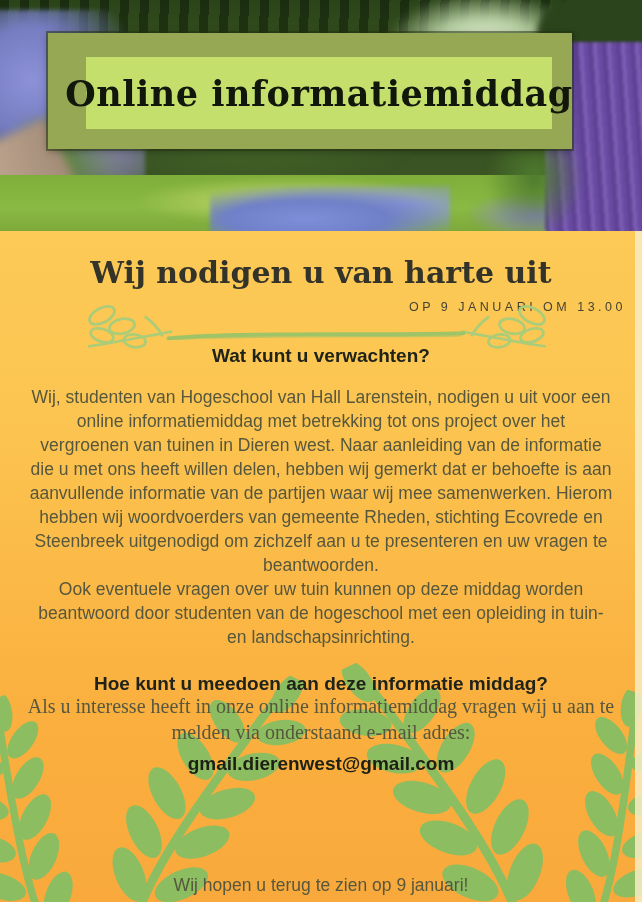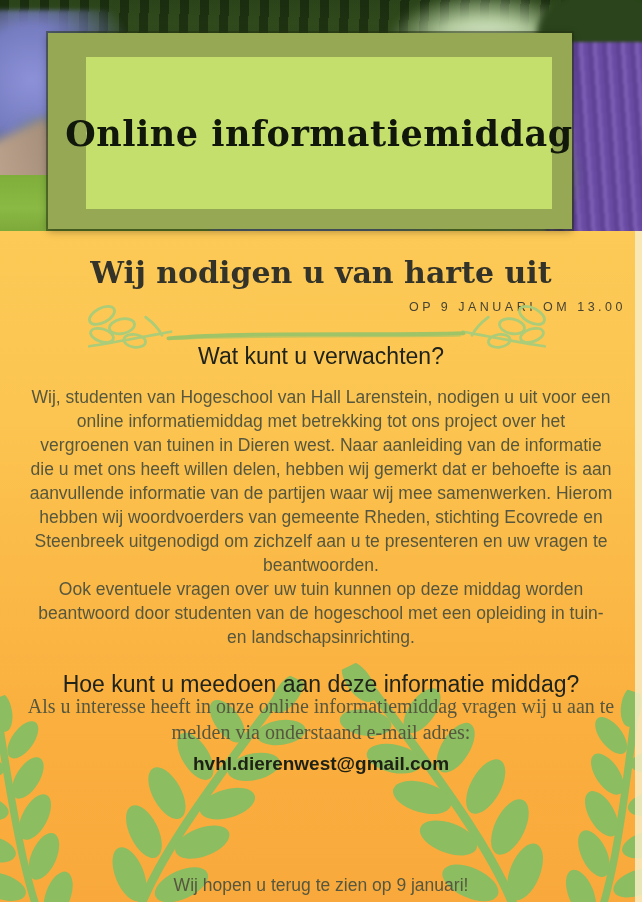--- a/index.html
+++ b/index.html
@@ -43,7 +43,7 @@
   .salvia-green{right:60px;top:118px;width:95px;height:118px;filter:blur(3px);
     background:radial-gradient(#4e7a2e,rgba(60,90,30,0) 72%);}
   
-  .banner{position:absolute;left:48px;top:33px;width:524px;height:196px;background:#97a855;
+  .banner{position:absolute;left:48px;top:33px;width:524px;height:116px;background:#97a855;
     box-shadow:0 0 0 2px rgba(35,50,15,.5),0 2px 8px rgba(0,0,0,.35);z-index:3;}
   .banner-inner{position:absolute;left:38px;top:24px;right:20px;bottom:20px;background:#c5df6d;
     display:flex;align-items:center;justify-content:center;}

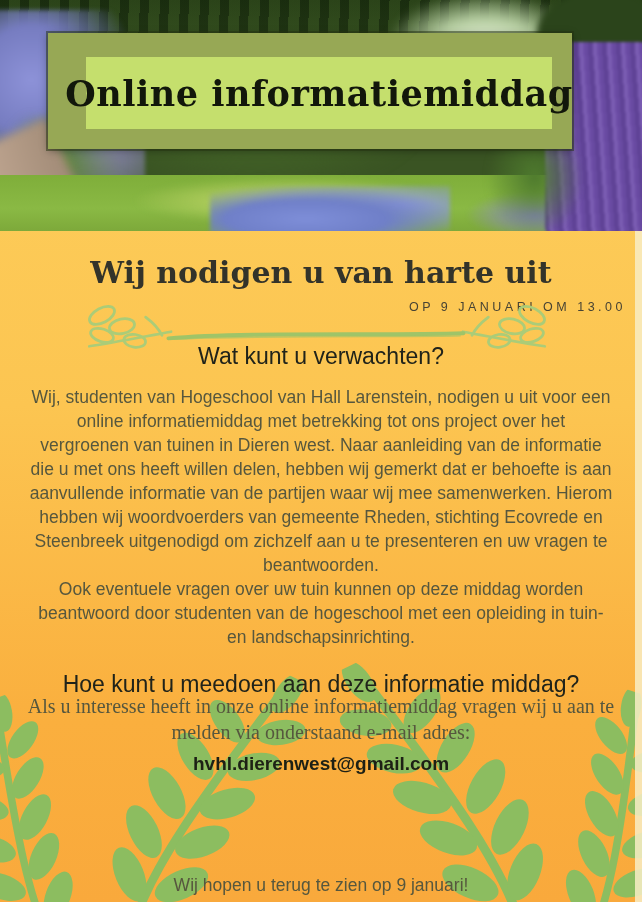--- a/index.html
+++ b/index.html
@@ -65,7 +65,7 @@
   .doodle{position:absolute;top:299px;width:100px;height:58px;z-index:2;}
   .doodle-left{left:82px;}
   .doodle-right{left:452px;transform:scaleX(-1);}
-  .heading{font-weight:400;font-size:23px;color:#20231a;}
+  .heading{font-weight:700;font-size:19px;color:#20231a;}
   .h-expect{top:343px;height:26px;line-height:26px;}
   .h-join{top:671px;height:26px;line-height:26px;}
   .para .pline{height:24px;line-height:24px;font-size:17.5px;color:#56573e;}

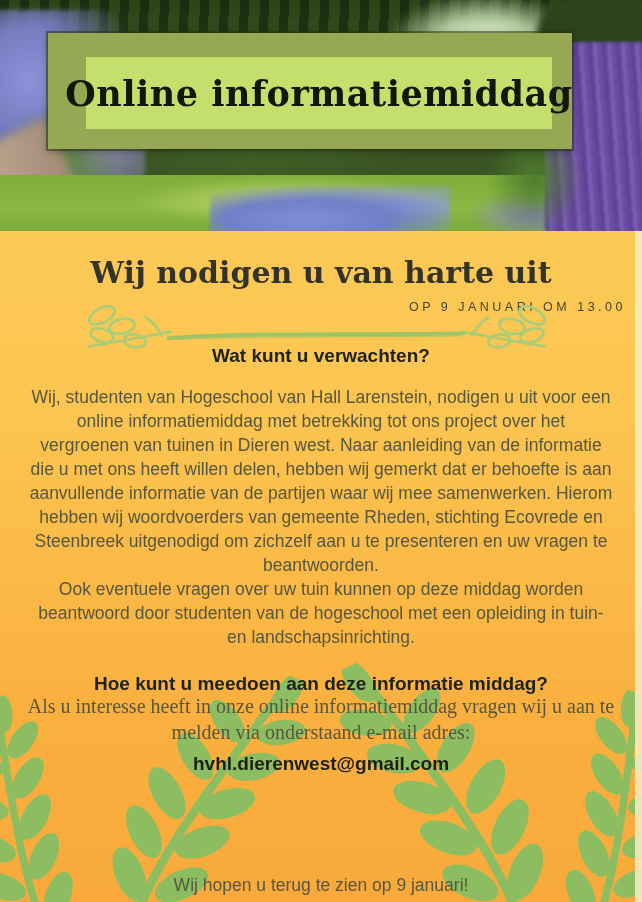--- a/index.html
+++ b/index.html
@@ -193,7 +193,7 @@
     <div class="pline">Als u interesse heeft in onze online informatiemiddag vragen wij u aan te</div>
     <div class="pline">melden via onderstaand e-mail adres:</div>
   </div>
-  <div class="txt email-line">hvhl.dierenwest@gmail.com</div>
+  <div class="txt email-line">gmail.dierenwest@gmail.com</div>
 
   <div class="txt closing-line">Wij hopen u terug te zien op 9 januari!</div>
 

